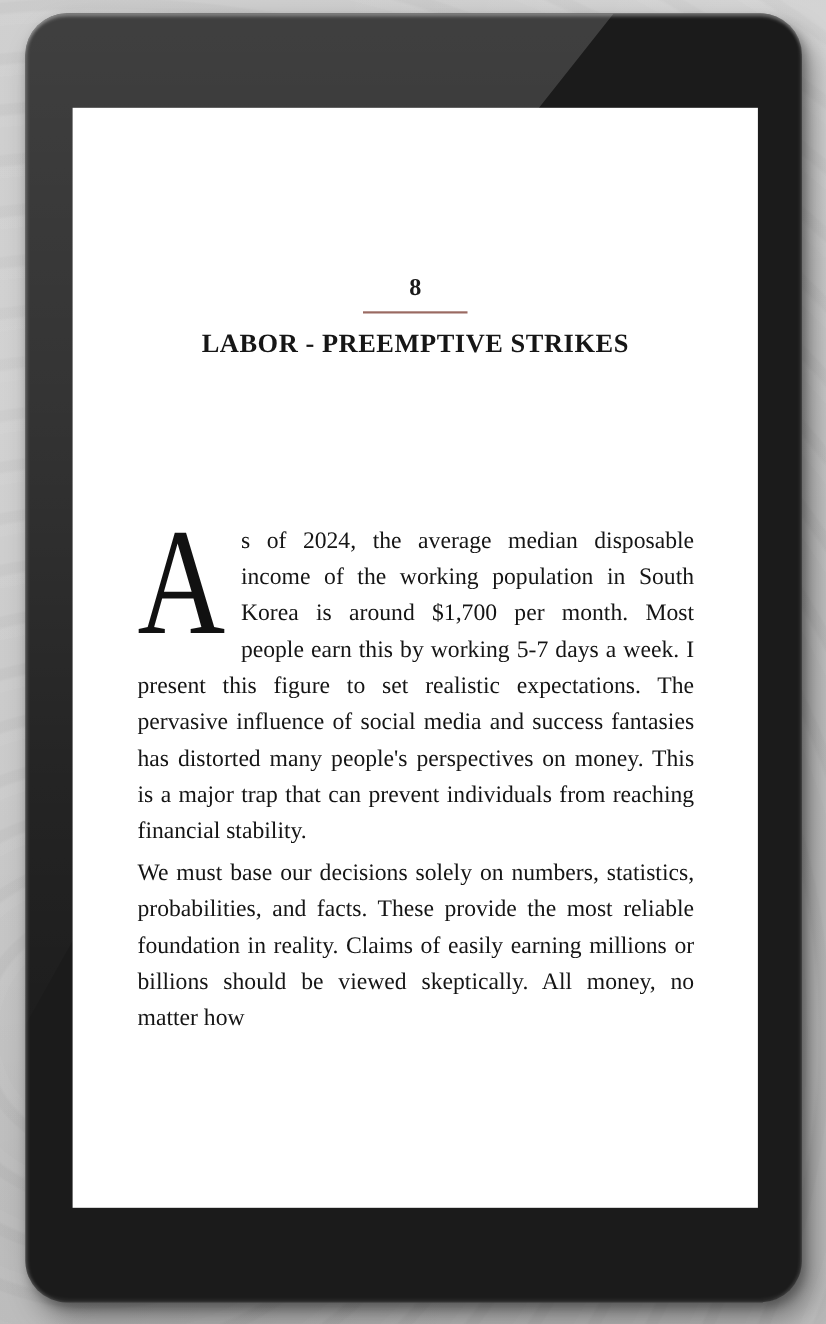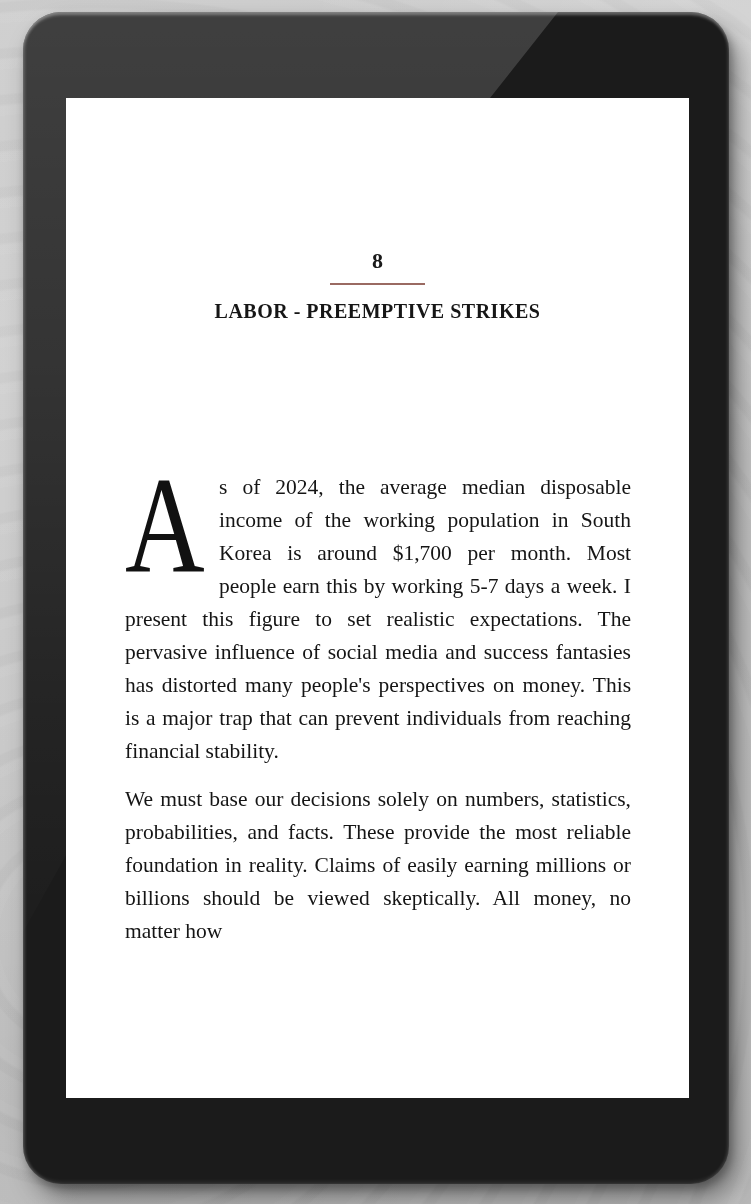--- a/index.html
+++ b/index.html
@@ -91,7 +91,7 @@
   .chapter-title {
     margin: 15px 0 0 0;
     text-align: center;
-    font-size: 20px;
+    font-size: 24px;
     font-weight: bold;
     letter-spacing: 0.5px;
     color: #161616;

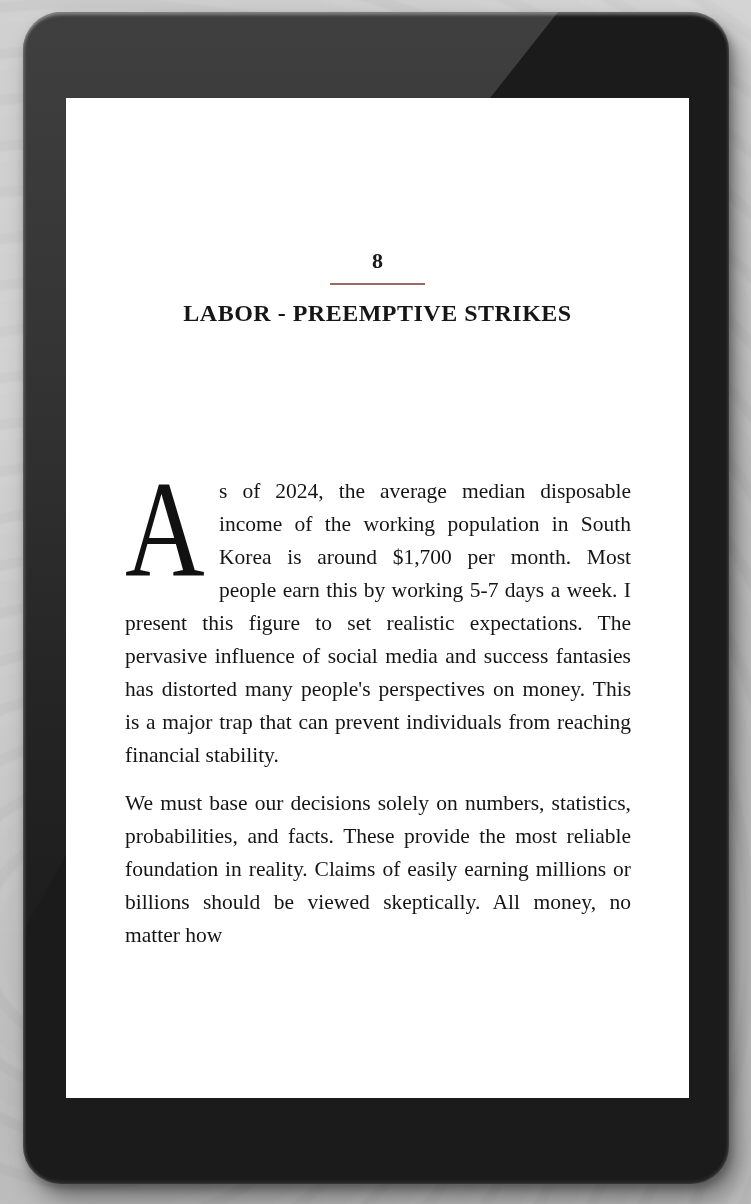--- a/index.html
+++ b/index.html
@@ -108,7 +108,7 @@
     margin: 0;
   }
   .para + .para {
-    margin-top: 15px;
+    margin-top: 5px;
   }
   .dropcap {
     float: left;

